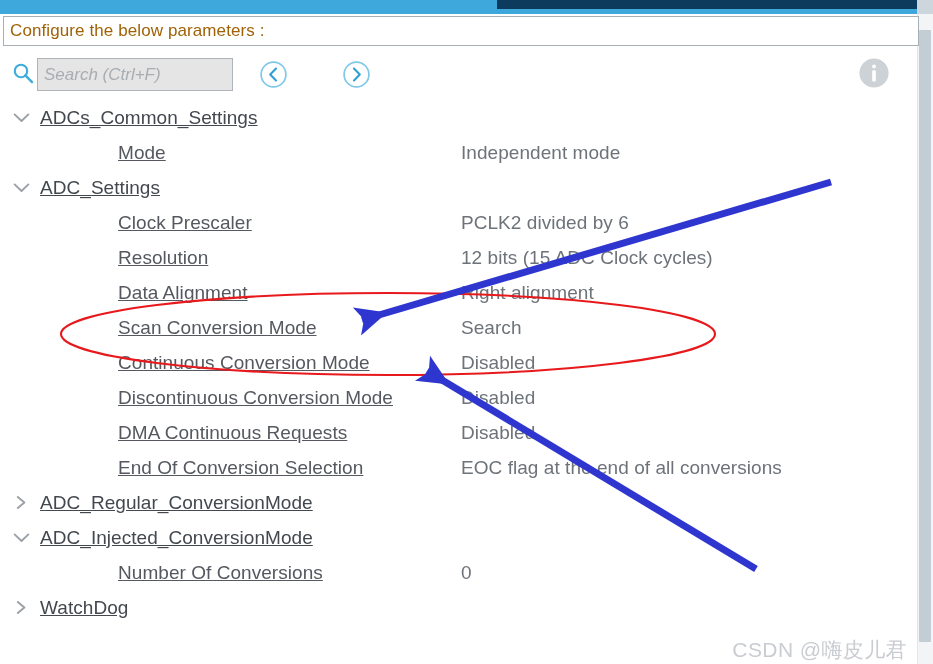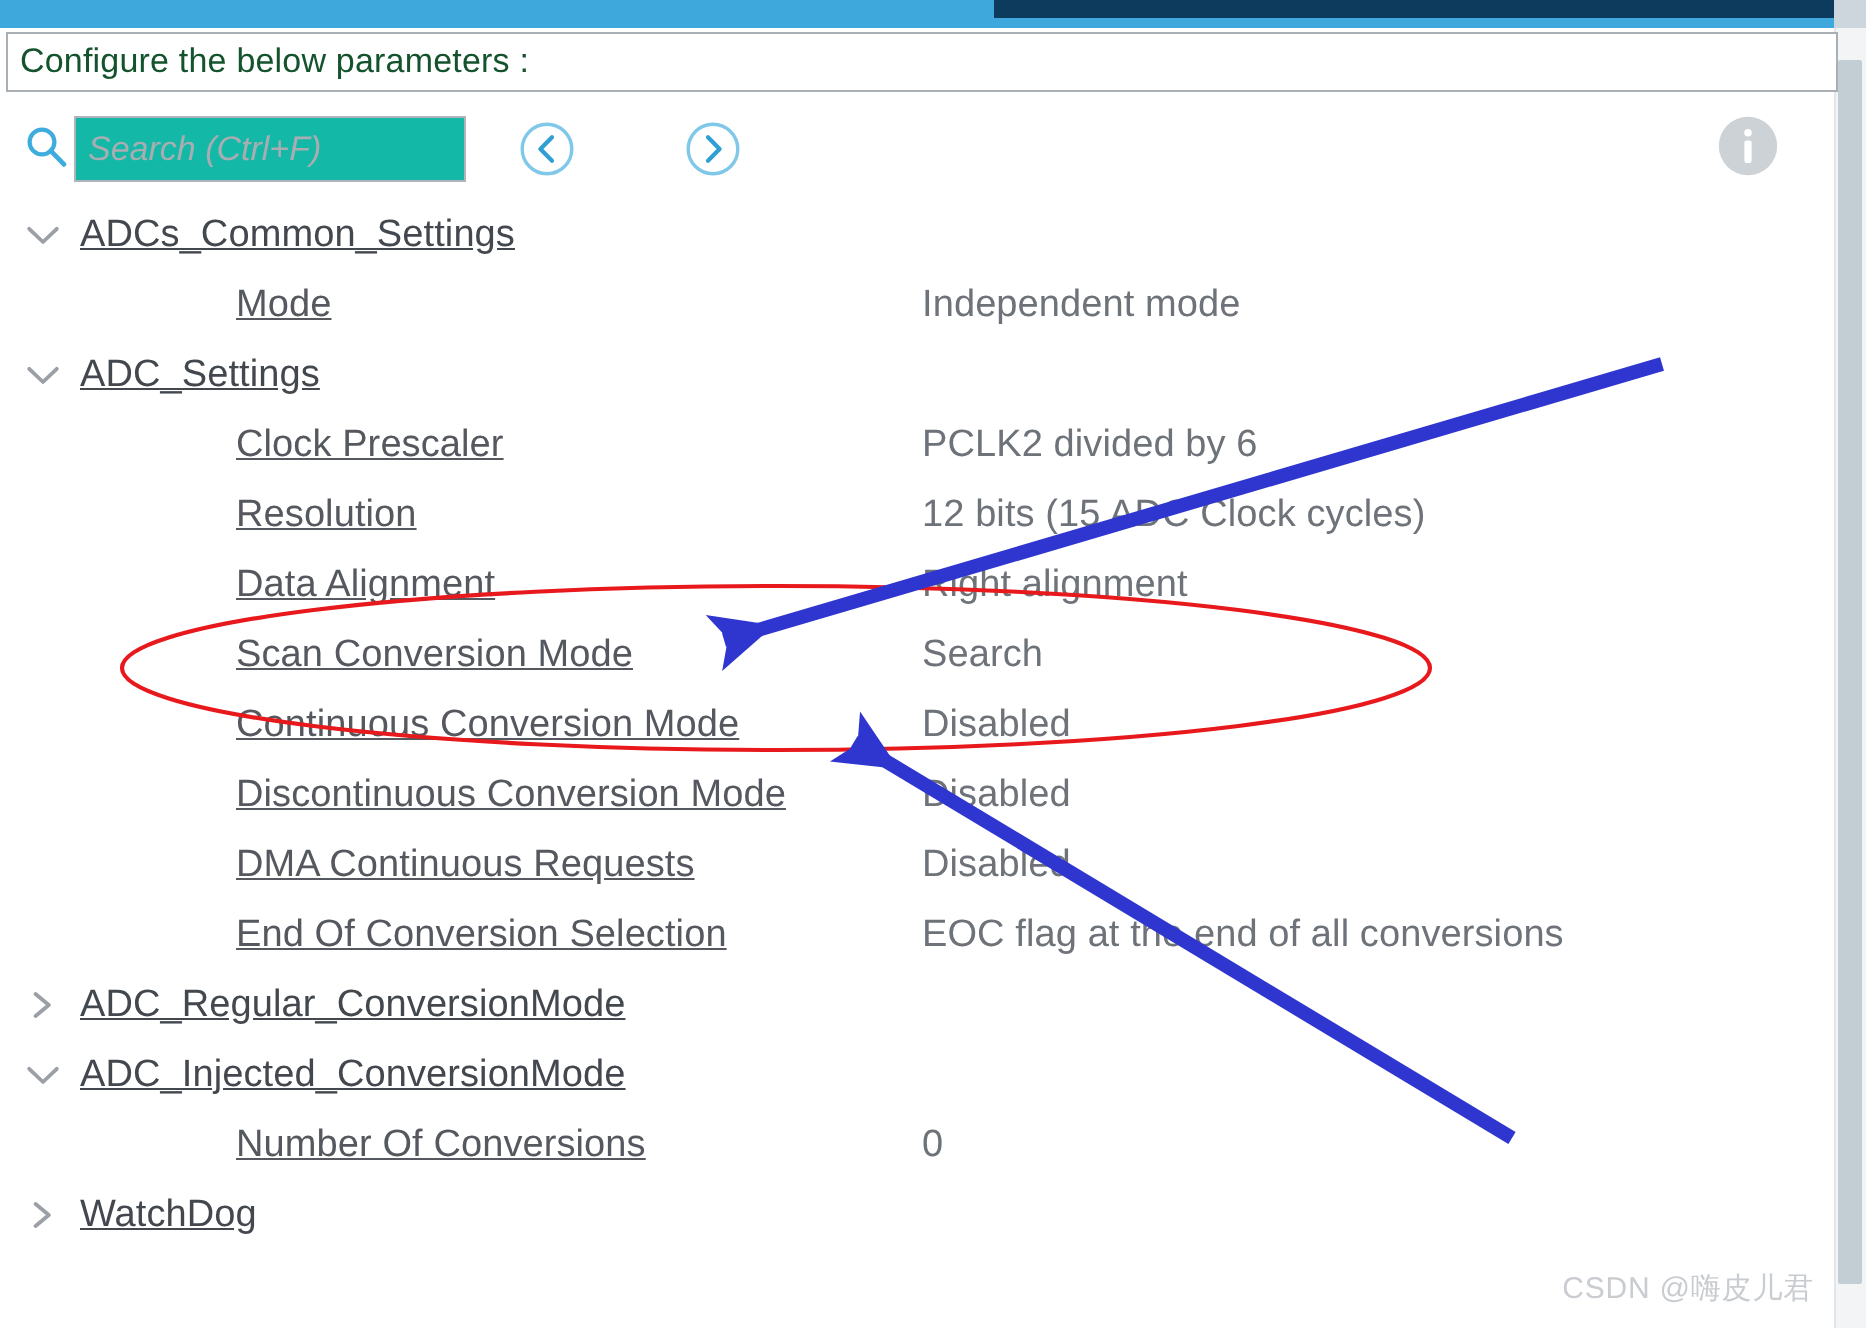--- a/index.html
+++ b/index.html
@@ -66,7 +66,7 @@
     display: flex;
     align-items: center;
     padding-left: 6px;
-    color: #14532d;
+    color: #a16207;
     font-size: 17px;
     letter-spacing: 0.1px;
   }

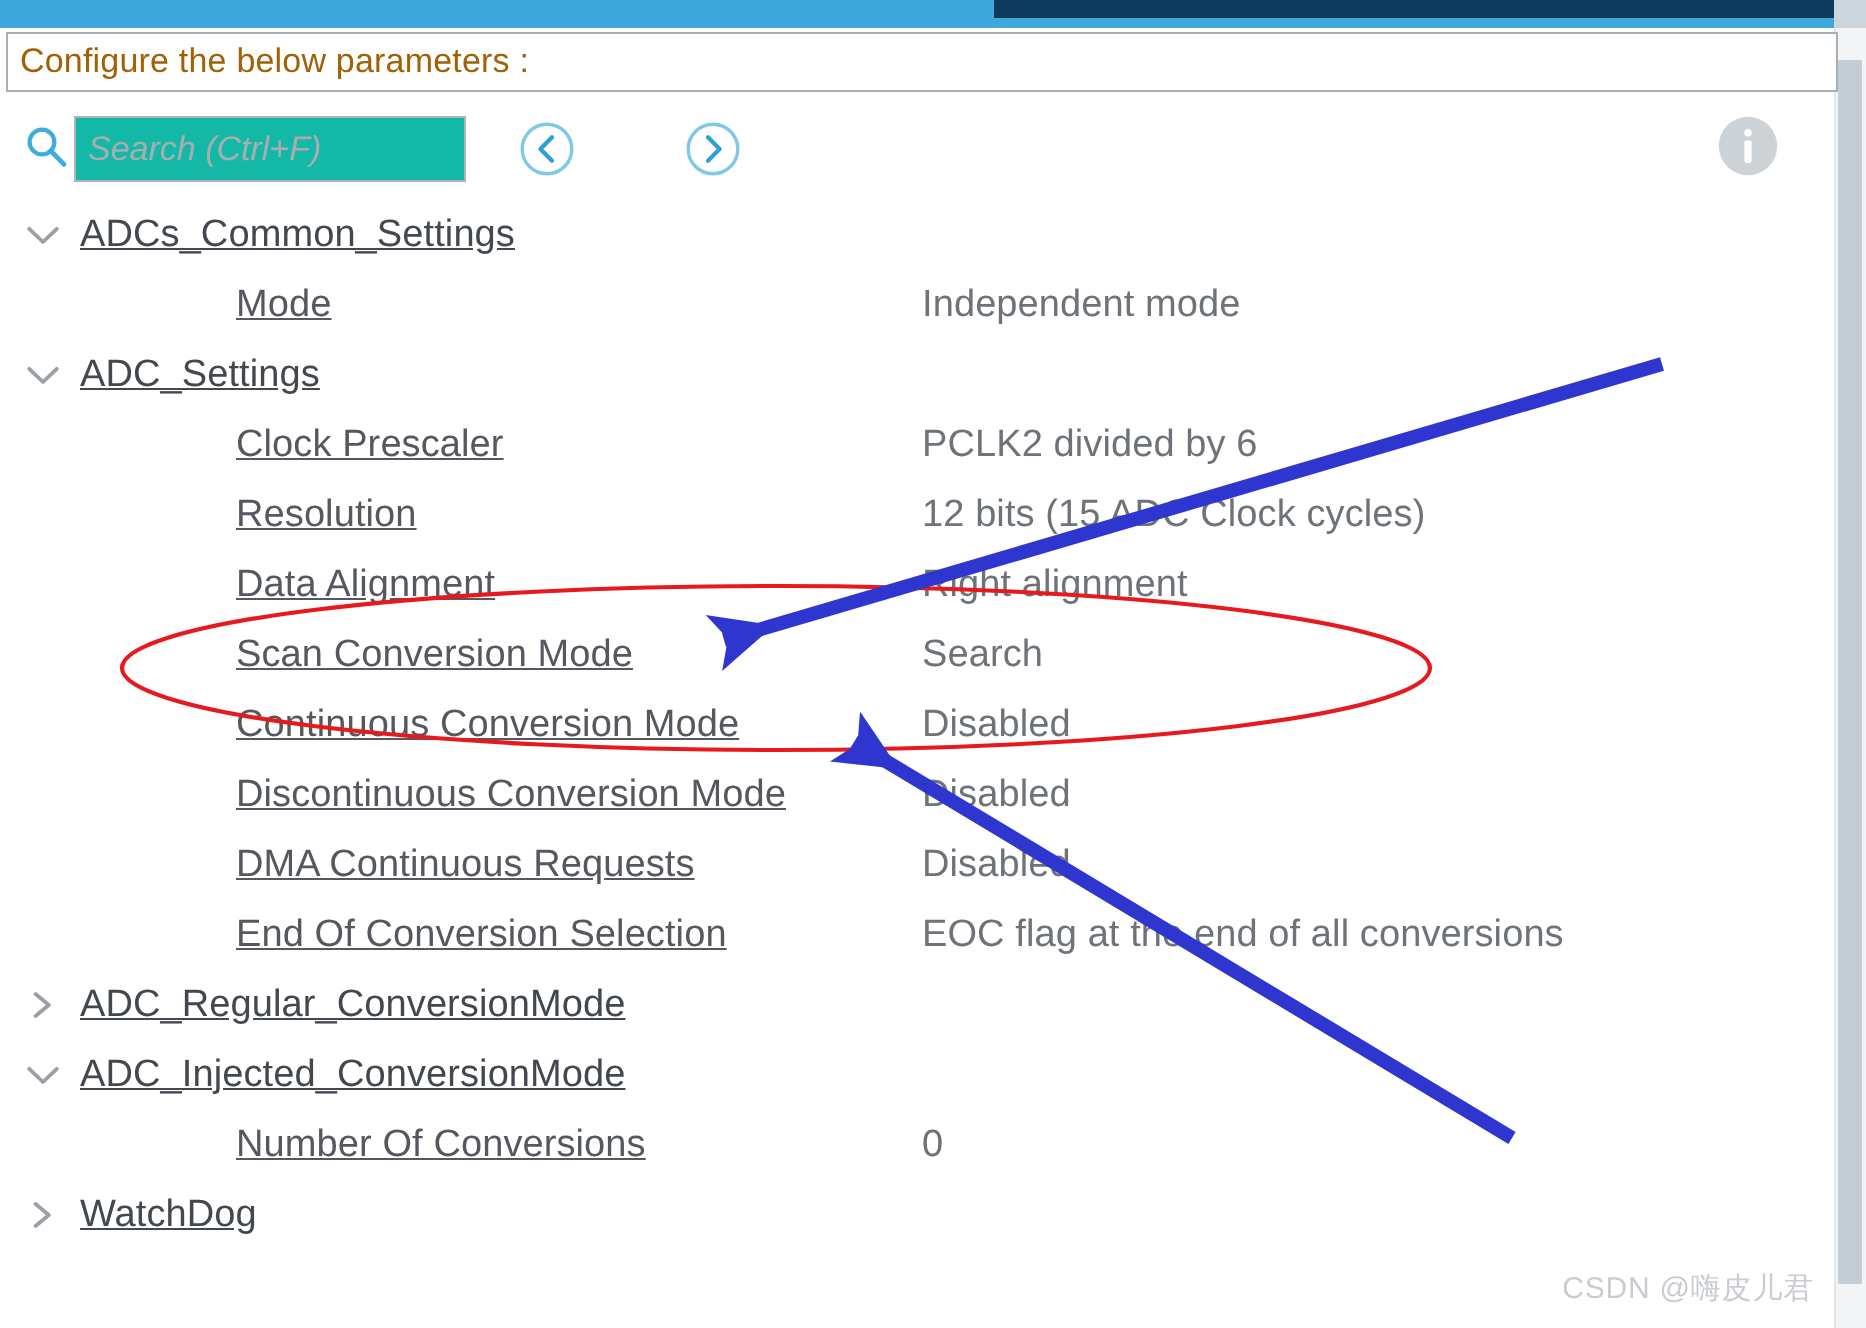--- a/index.html
+++ b/index.html
@@ -87,7 +87,7 @@
     left: 37px; top: 58px;
     width: 196px; height: 33px;
     border: 1px solid #aeb4b9;
-    background: #14b8a6;
+    background: #e5e5e5;
     font-family: "Liberation Sans", sans-serif;
     font-size: 17px;
     font-style: italic;

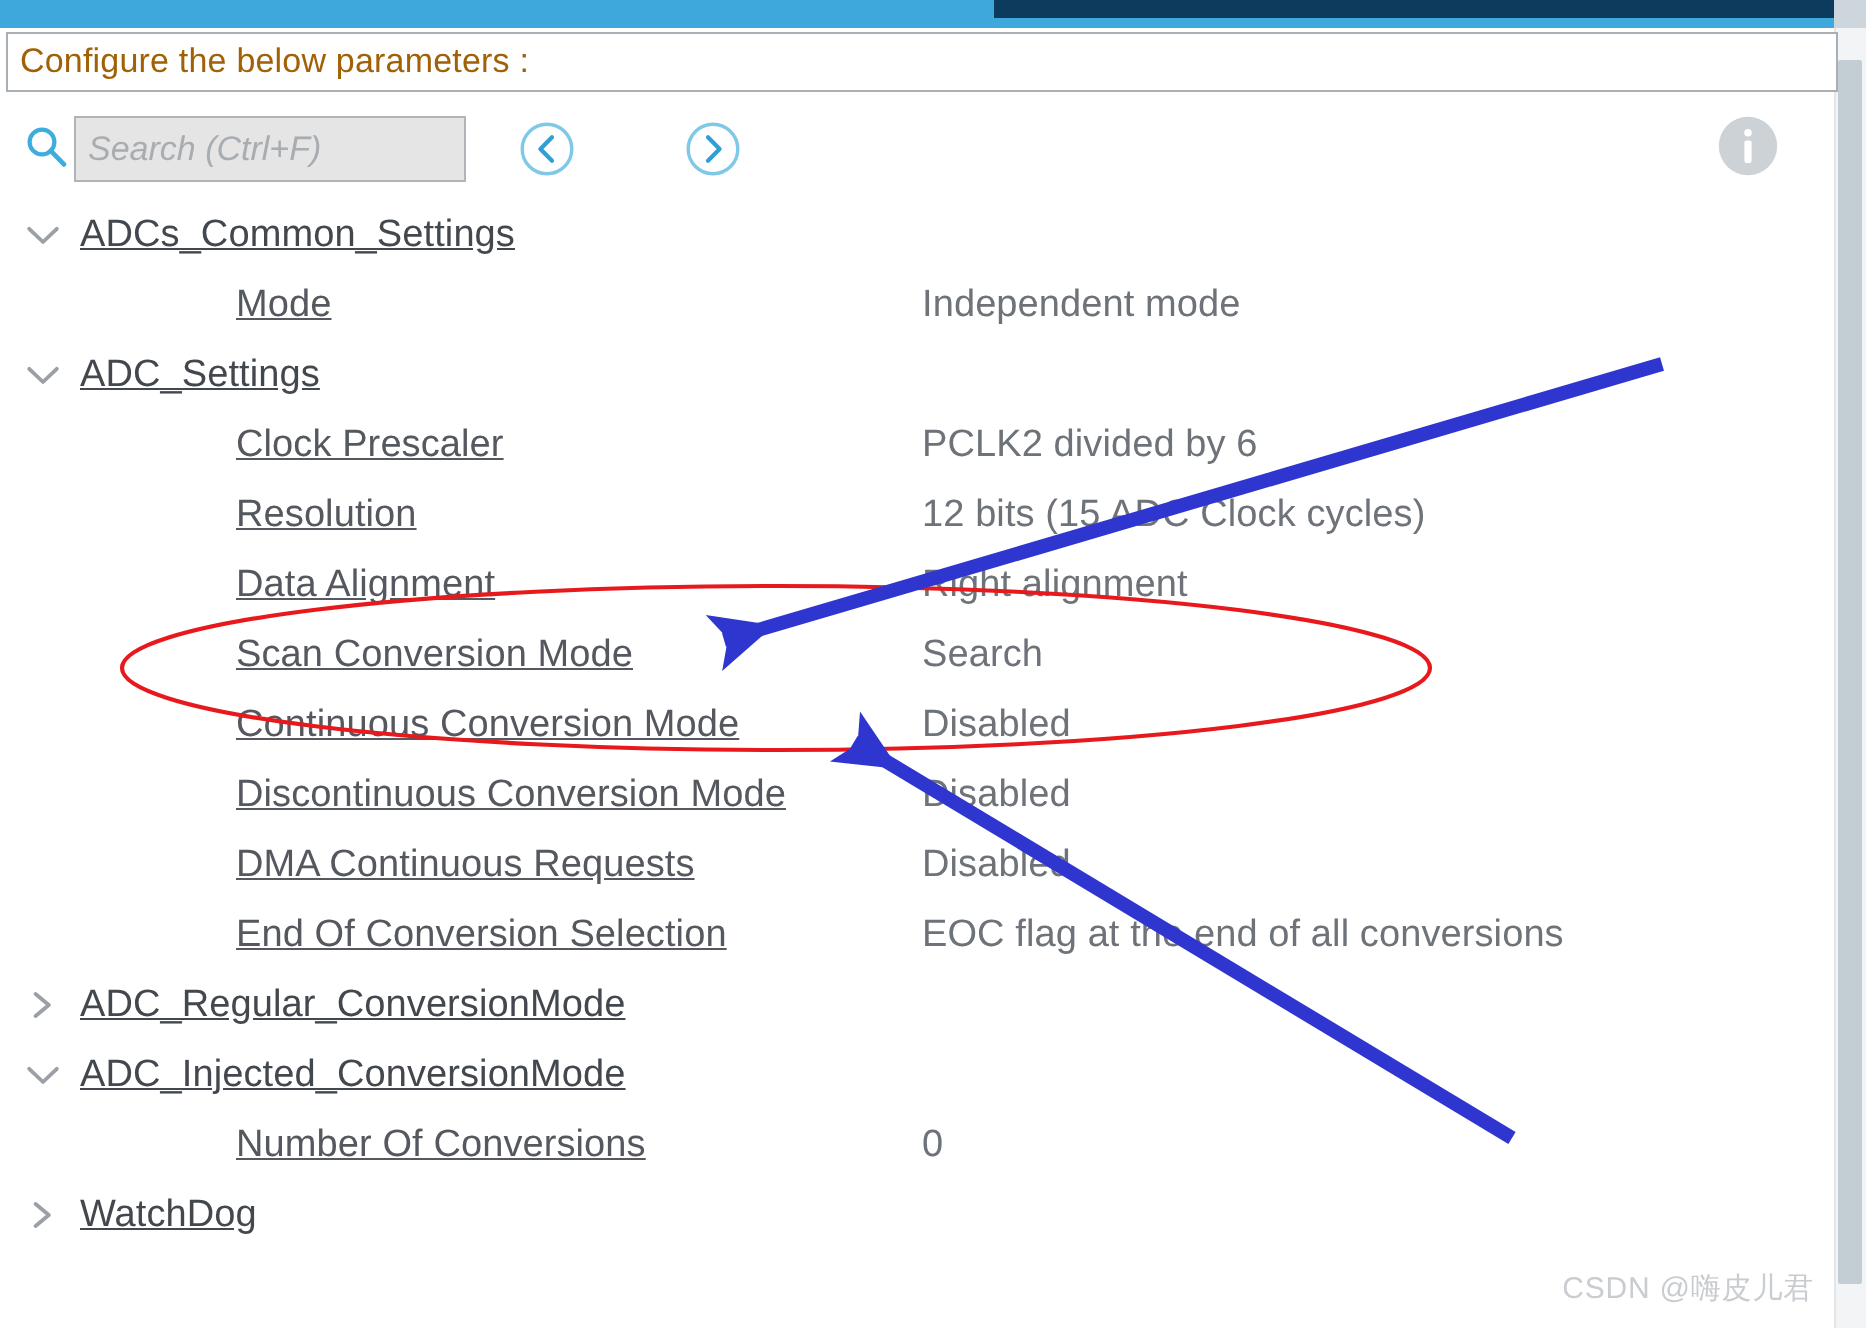--- a/index.html
+++ b/index.html
@@ -169,8 +169,8 @@
   
   .watermark {
     position: absolute;
-    right: 26px; bottom: 10px;
-    font-size: 15px;
+    right: 26px; bottom: 0;
+    font-size: 21px;
     color: #c9ccd0;
     letter-spacing: 0.4px;
     white-space: nowrap;

